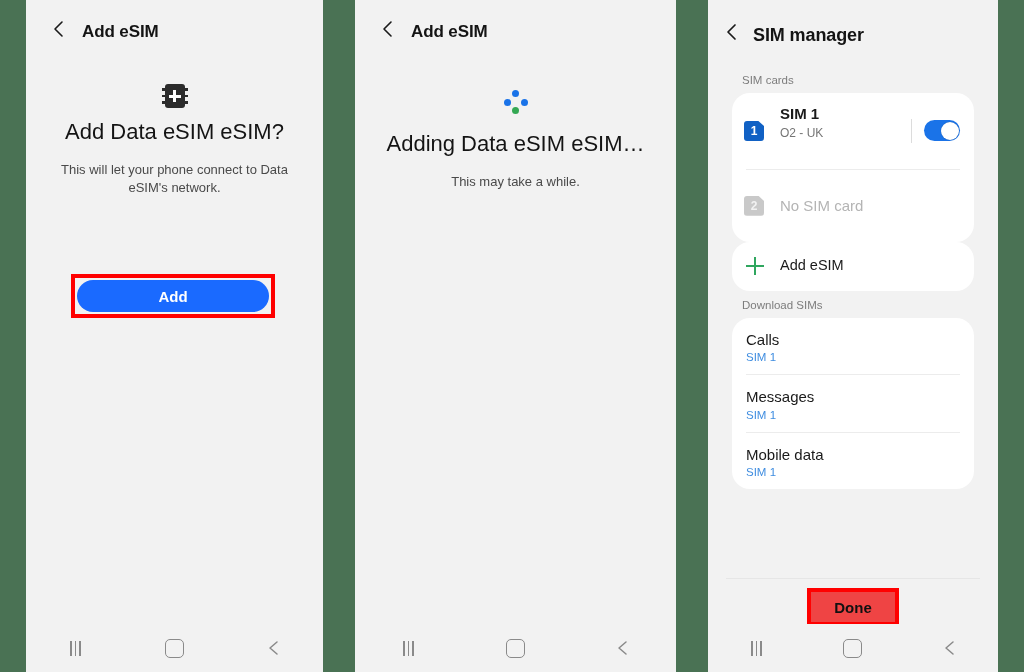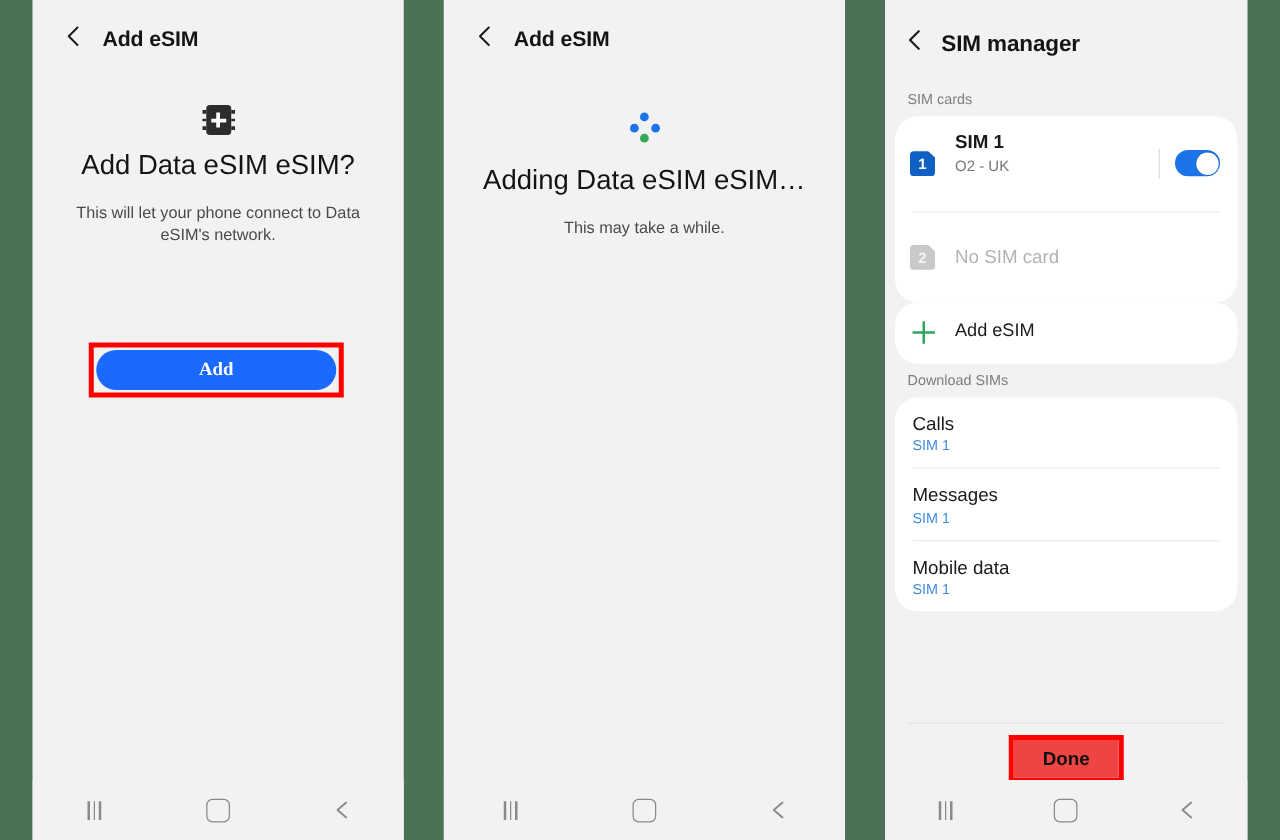--- a/index.html
+++ b/index.html
@@ -153,7 +153,7 @@
   
   .sm-scroll {
     position: relative;
-    padding: 0 8px;
+    padding: 0 24px;
   }
   .section-label {
     font-size: 11.5px;

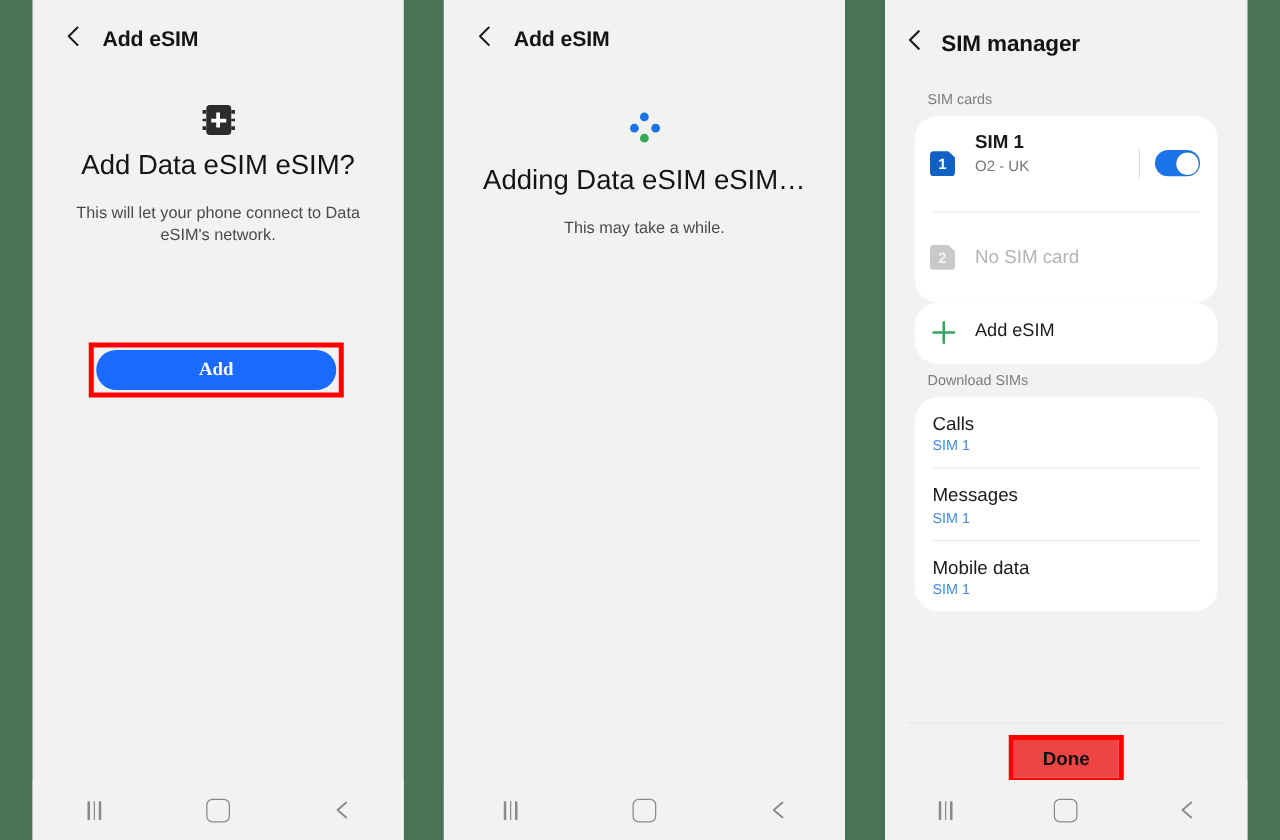--- a/index.html
+++ b/index.html
@@ -145,7 +145,7 @@
     color: #ffffff;
     font-size: 15px;
     font-weight: bold;
-    font-family: Liberation Serif, serif;
+    font-family: Liberation Sans, sans-serif;
     cursor: pointer;
     padding: 0;
   }

